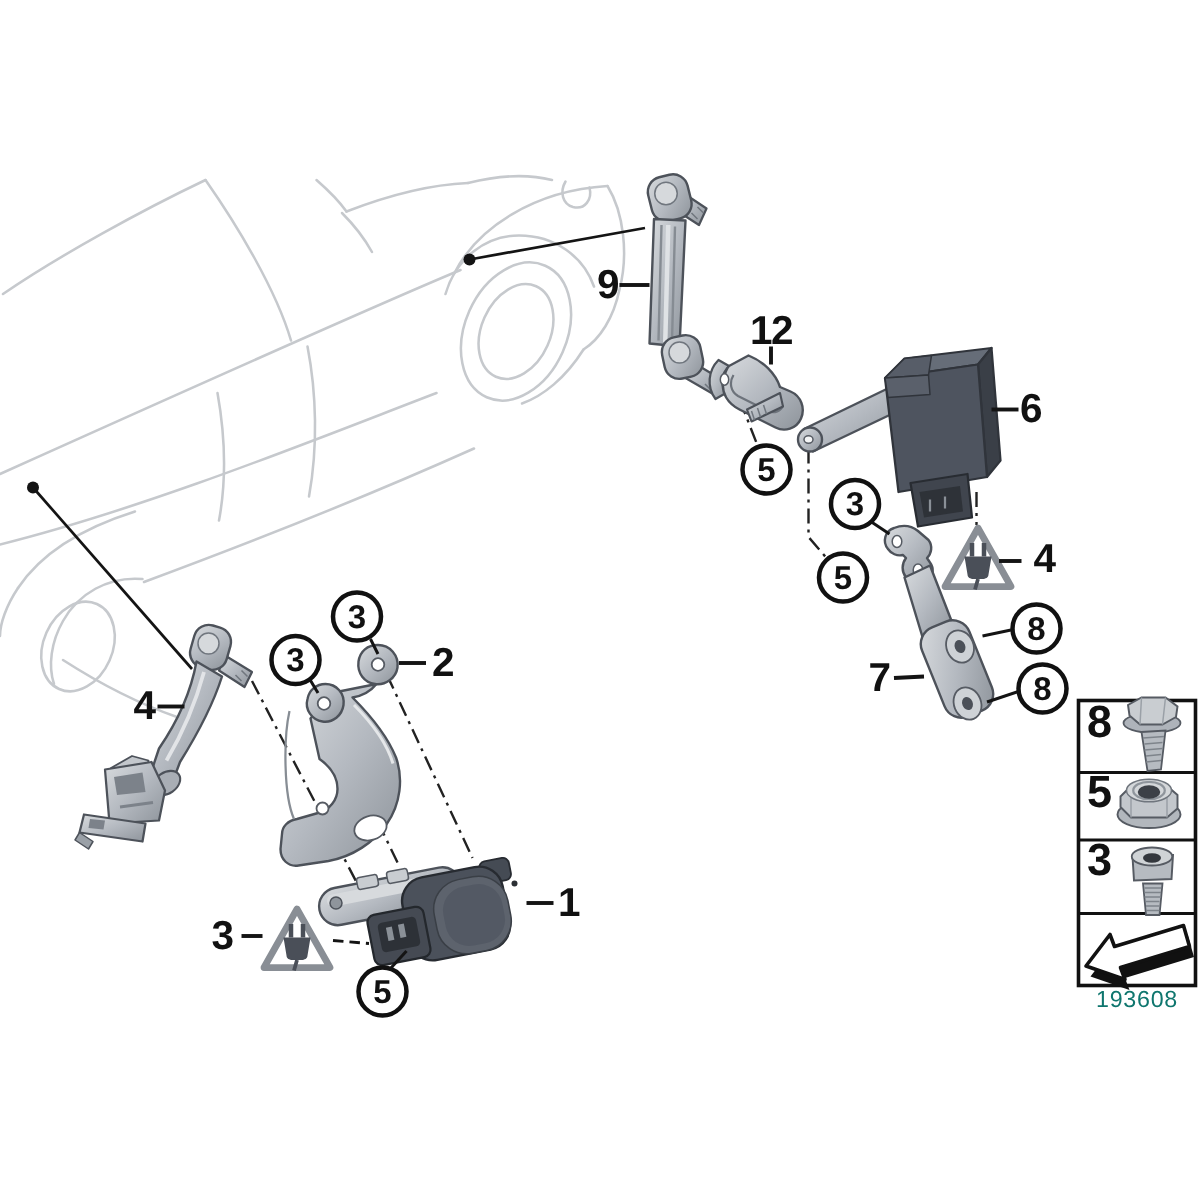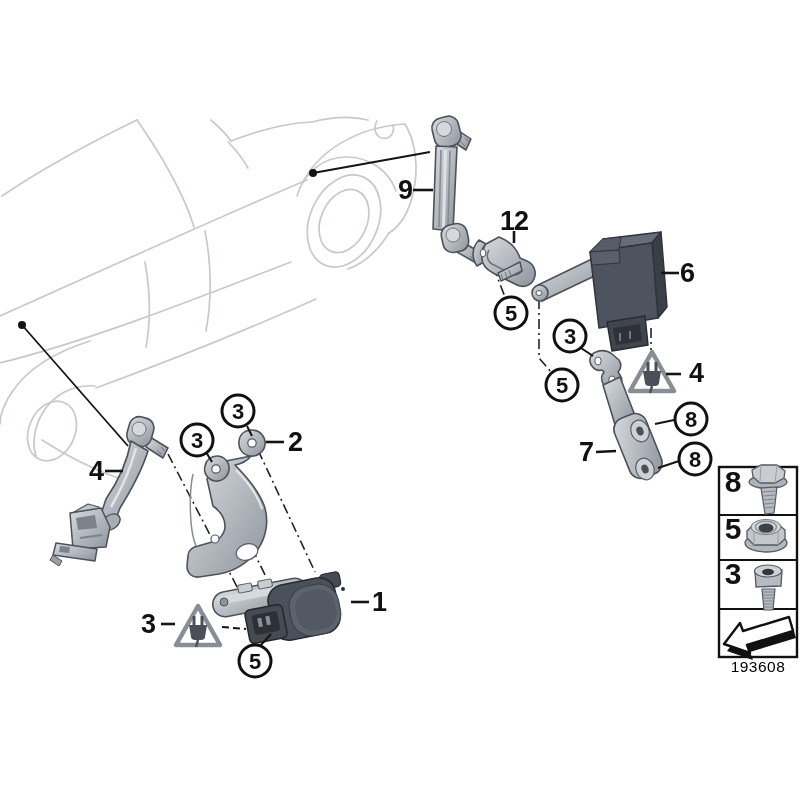--- a/index.html
+++ b/index.html
@@ -15,7 +15,7 @@
   .legnum{position:absolute;transform:translate(-50%,-50%);font-weight:bold;
           font-size:30px;color:#111;}
   .diagno{position:absolute;transform:translate(-50%,-50%);font-size:15.5px;
-          color:#000000;letter-spacing:0.5px;}
+          color:#0f766e;letter-spacing:0.5px;}
 </style>
 </head>
 <body>

